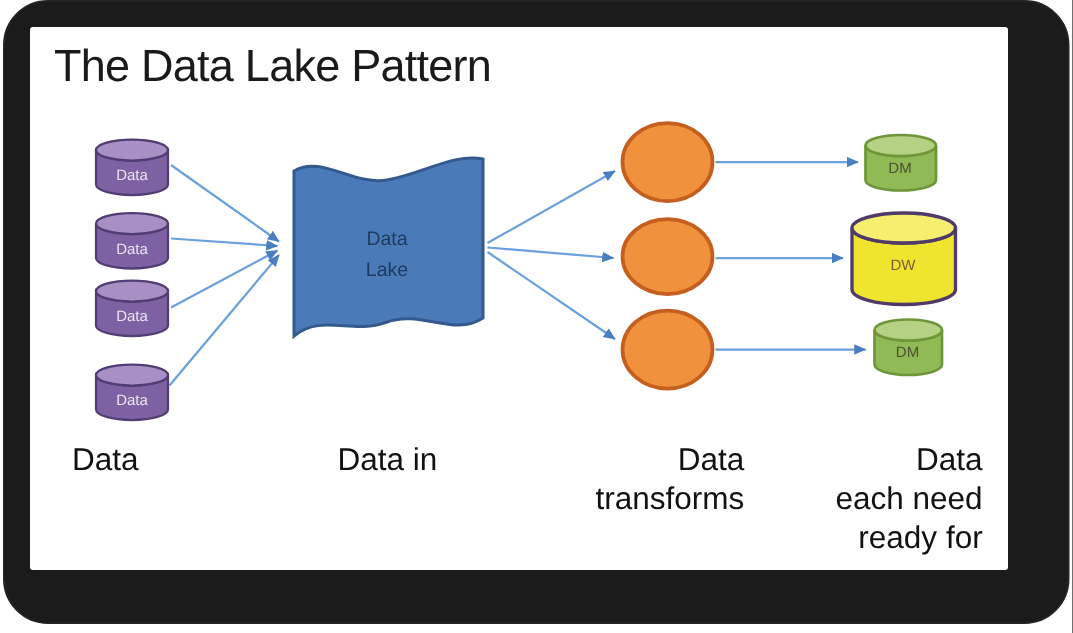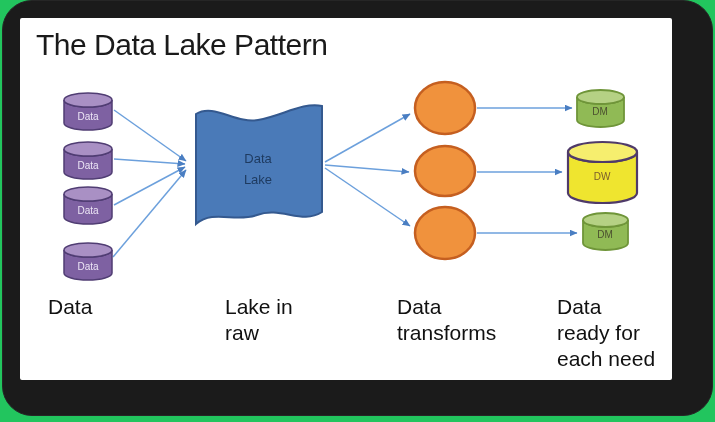--- a/index.html
+++ b/index.html
@@ -3,8 +3,8 @@
 <meta charset="utf-8">
 <style>
   html,body{margin:0;padding:0;background:#000;}
-  .stage{position:relative;width:715px;height:422px;background:#22c55e;overflow:hidden;
-         font-family:"Liberation Sans",sans-serif;}
+  .stage{position:relative;width:715px;height:422px;background:#ffffff;overflow:hidden;
+         font-family:"Liberation Sans",sans-serif;text-align:right;}
   .frame{position:absolute;left:2px;top:0px;width:709px;height:414px;
          background:#1b1b1b;border-radius:30px;border:1px solid #262626;}
   .slide{position:absolute;left:20px;top:18px;width:652px;height:362px;

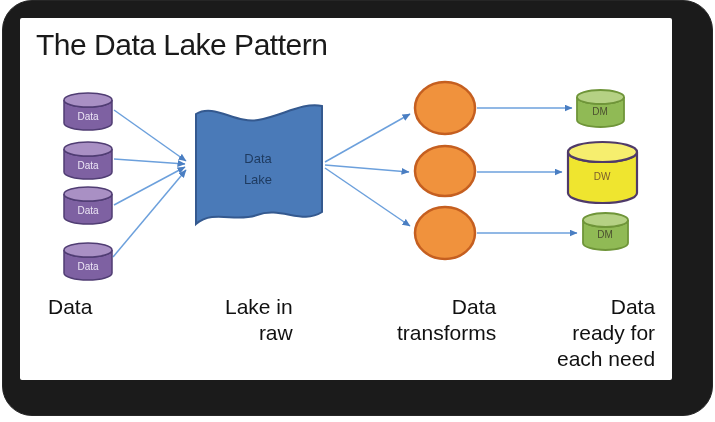--- a/index.html
+++ b/index.html
@@ -108,7 +108,7 @@
     <div>Data</div>
   </div>
   <div class="caption cap2">
-    <div>Lake in</div>
+    <div>Data in</div>
     <div>raw</div>
   </div>
   <div class="caption cap3">

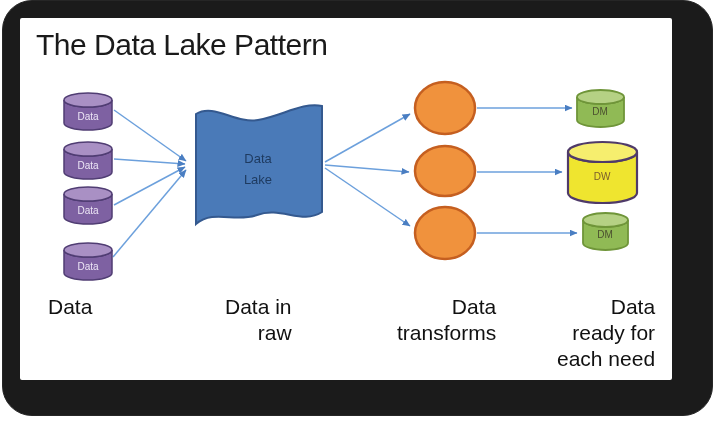--- a/index.html
+++ b/index.html
@@ -109,7 +109,6 @@
   </div>
   <div class="caption cap2">
     <div>Data in</div>
-    <div>raw</div>
   </div>
   <div class="caption cap3">
     <div>Data</div>

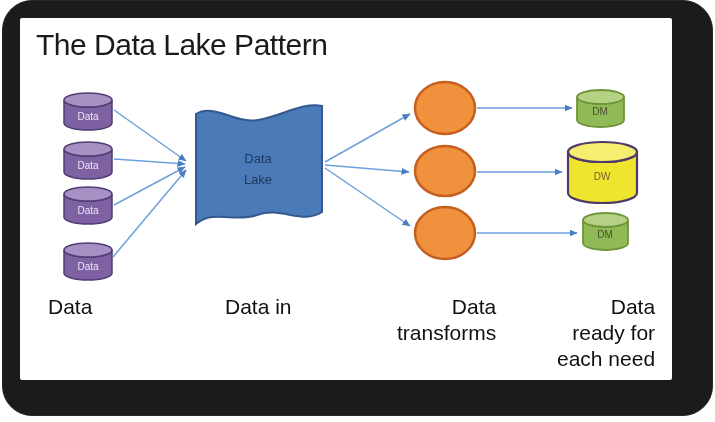--- a/index.html
+++ b/index.html
@@ -116,8 +116,8 @@
   </div>
   <div class="caption cap4">
     <div>Data</div>
+    <div>each need</div>
     <div>ready for</div>
-    <div>each need</div>
   </div>
 </div>
 

